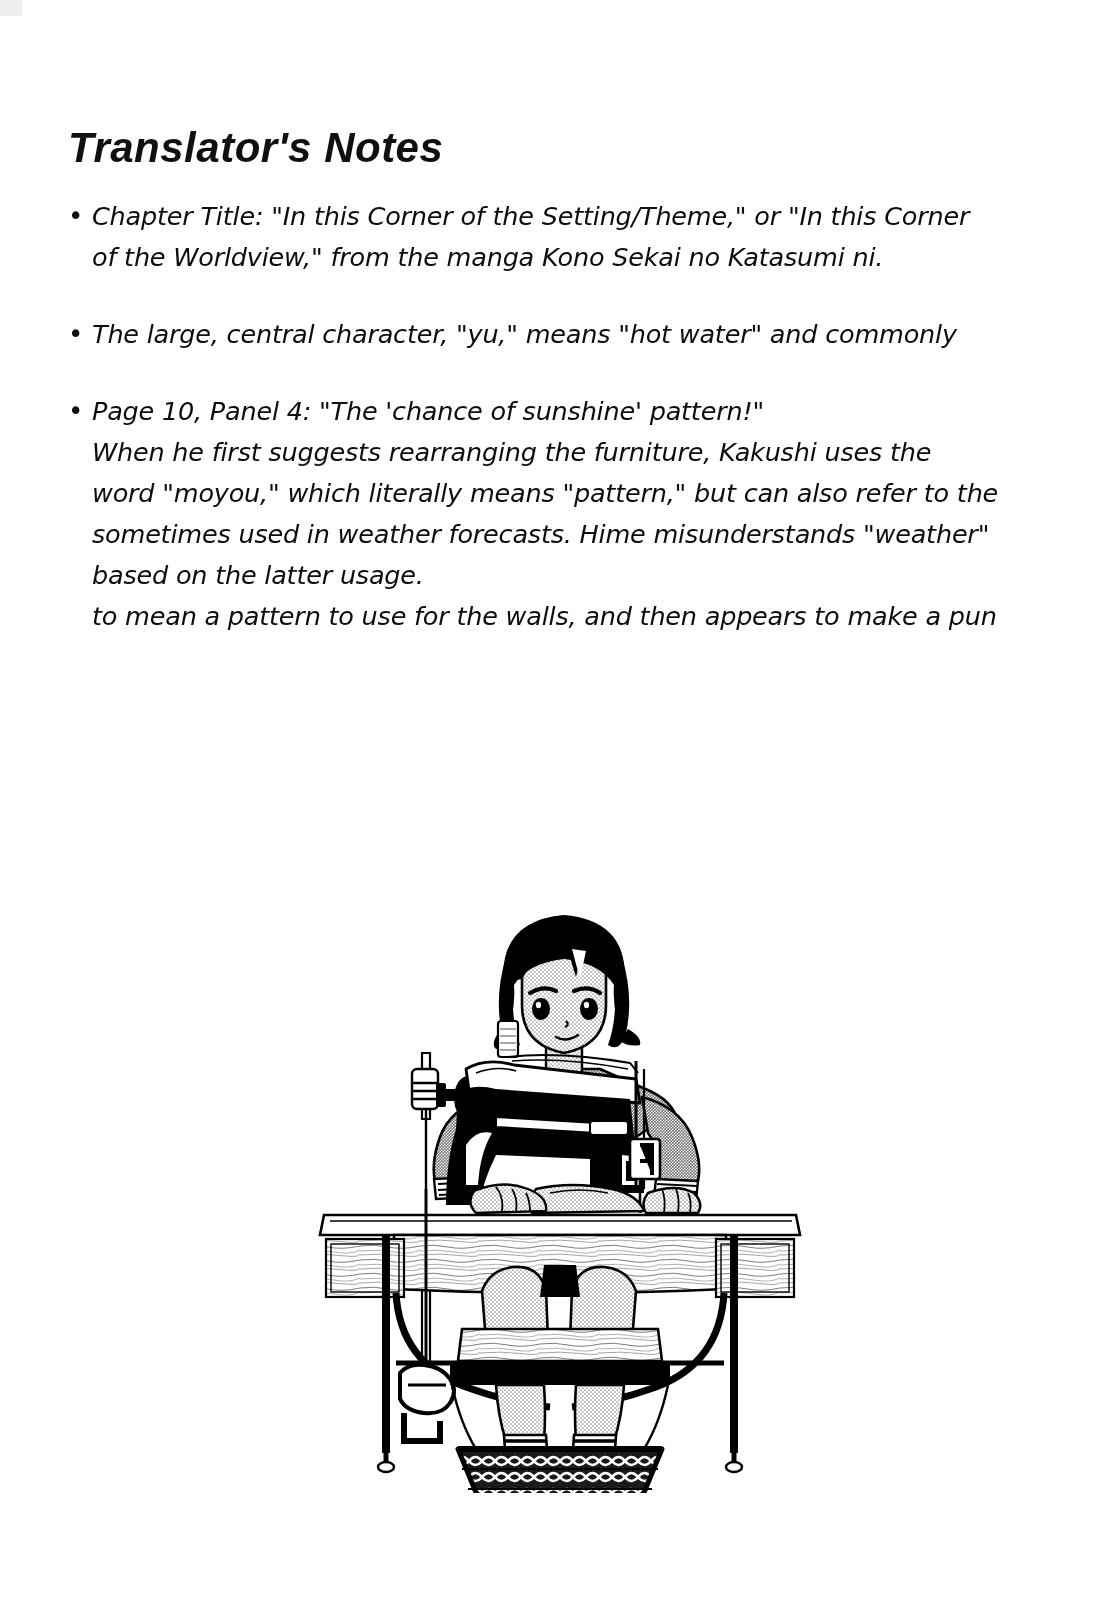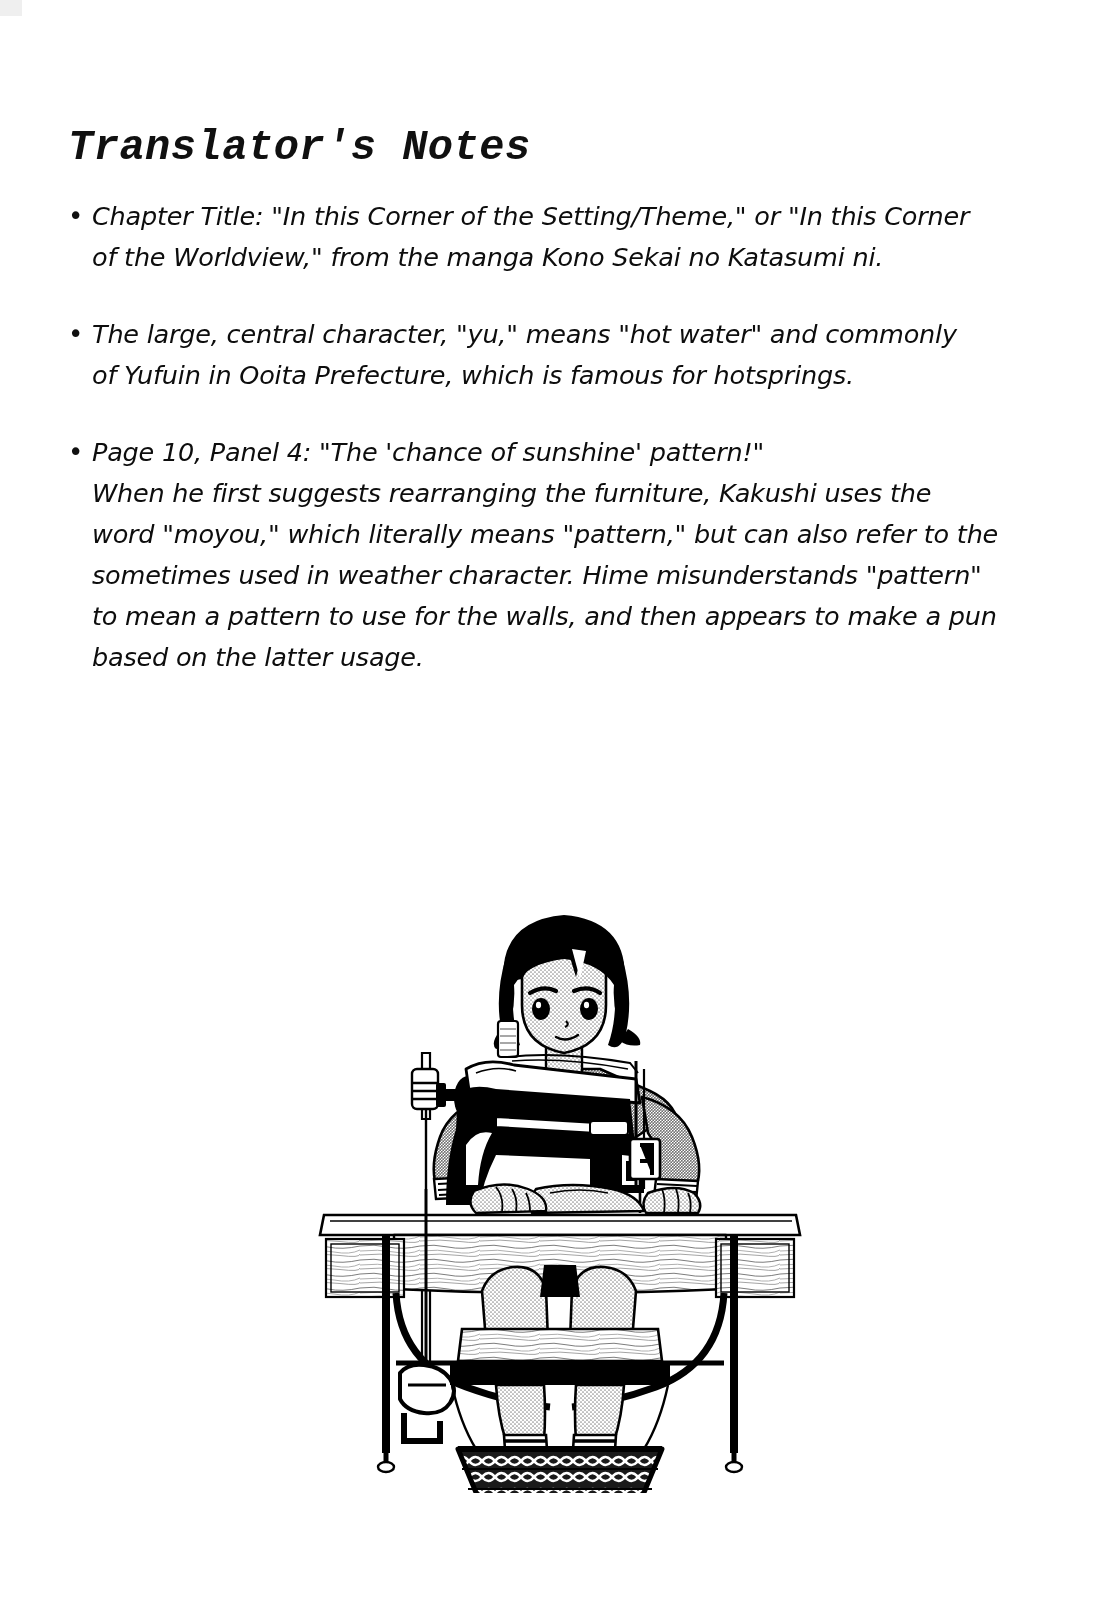--- a/index.html
+++ b/index.html
@@ -32,7 +32,7 @@
     position: absolute;
     left: 68px;
     top: 96px;
-    font-family: Liberation Mono, monospace;
+    font-family: Liberation Sans, sans-serif;
     font-weight: bold;
     font-style: italic;
     font-size: 42px;

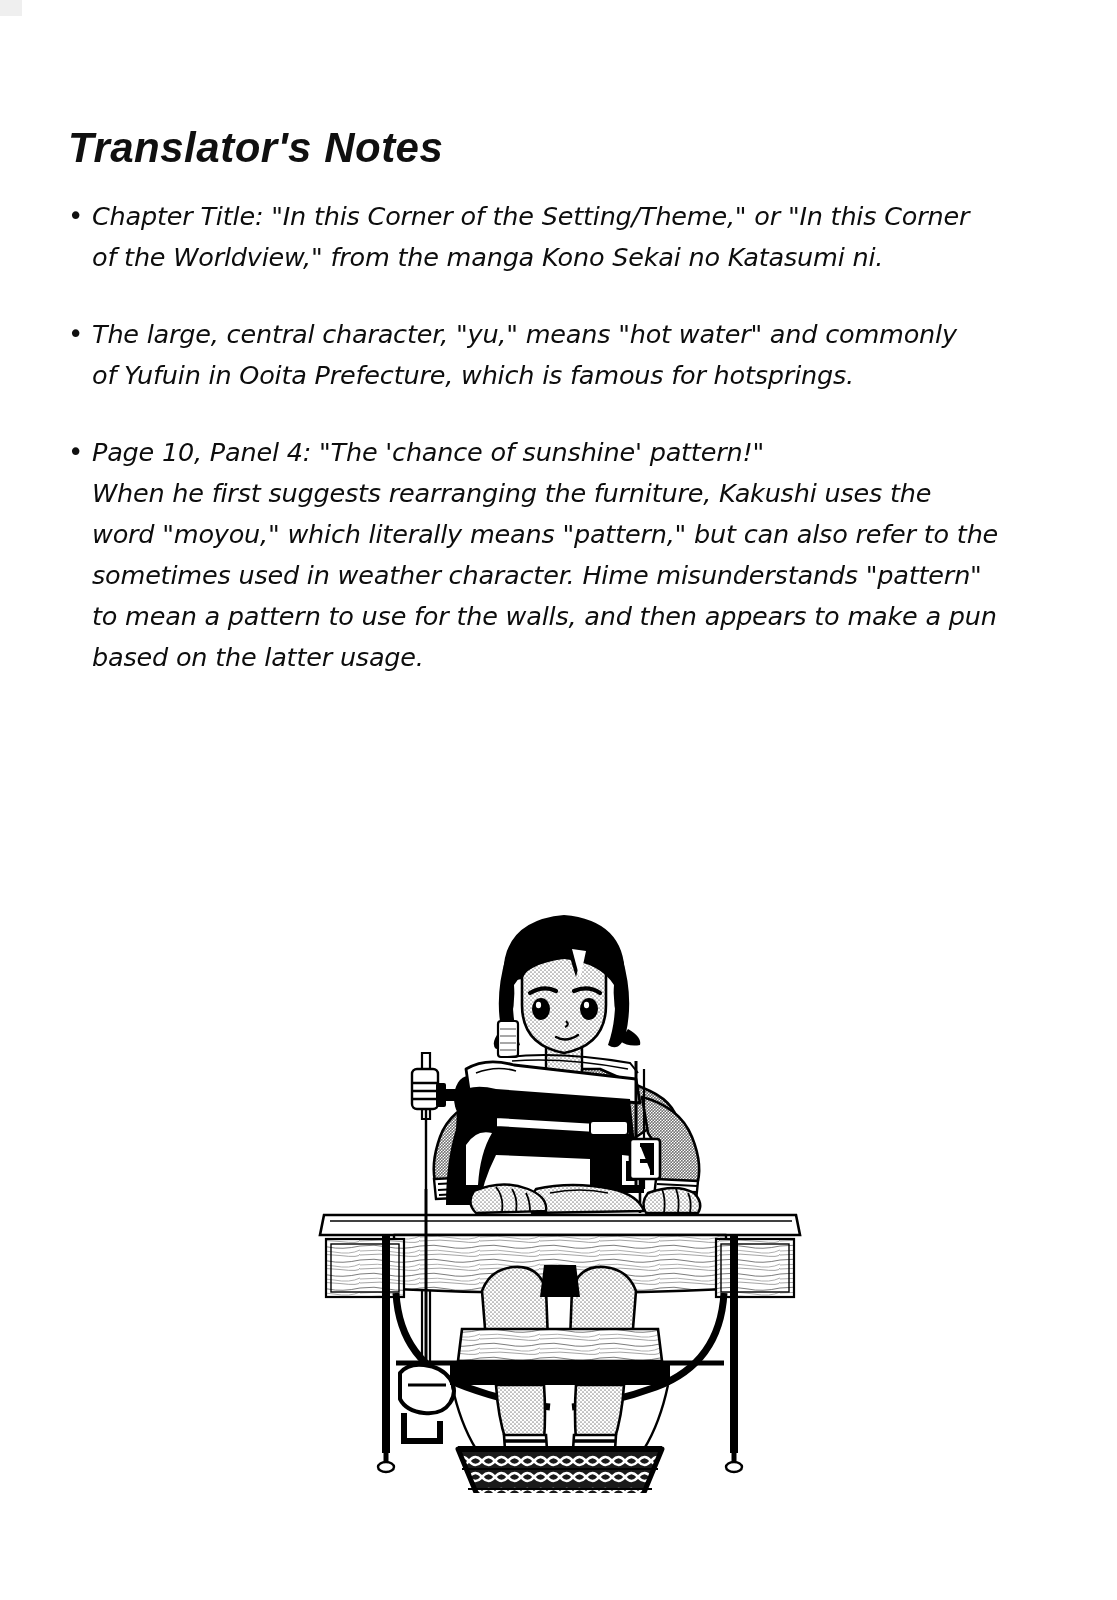--- a/index.html
+++ b/index.html
@@ -110,7 +110,6 @@
       <div class="note-bullet">•</div>
       <div class="note-body">
         <div class="note-line">The large, central character, "yu," means "hot water" and commonly</div>
-        <div class="note-line">of Yufuin in Ooita Prefecture, which is famous for hotsprings.</div>
       </div>
     </div>
 

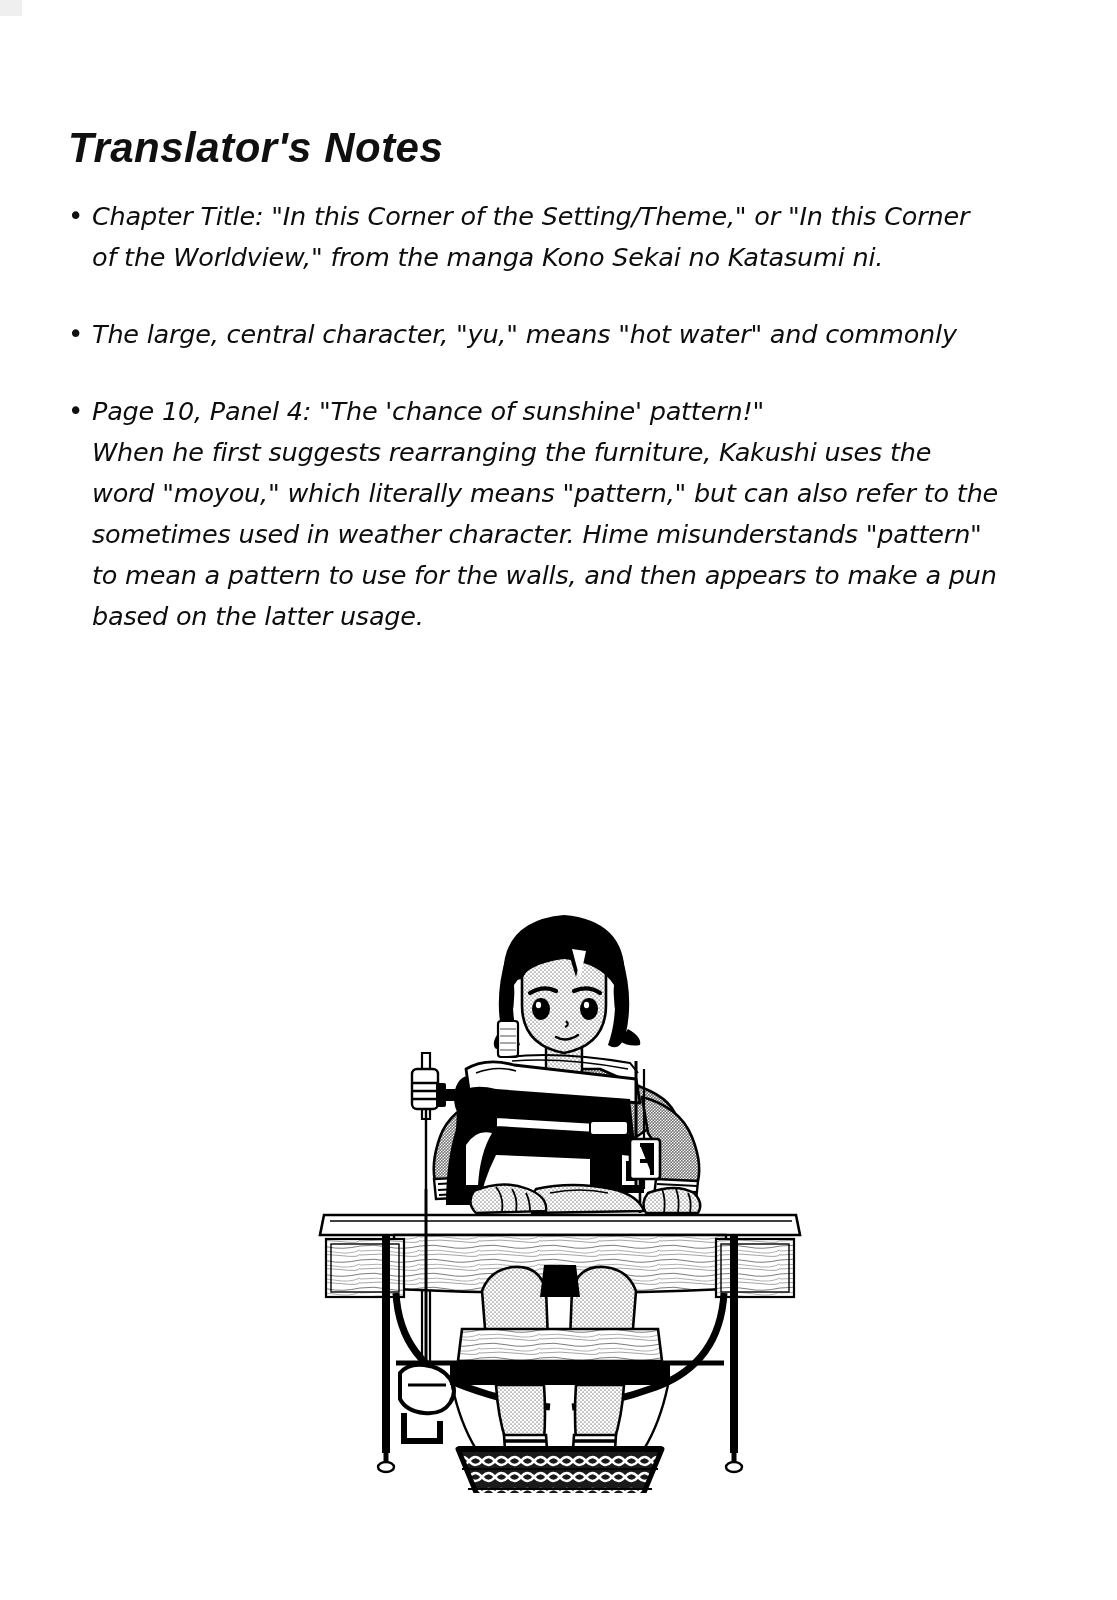--- a/index.html
+++ b/index.html
@@ -119,7 +119,7 @@
         <div class="note-line">Page 10, Panel 4: "The 'chance of sunshine' pattern!"</div>
         <div class="note-line">When he first suggests rearranging the furniture, Kakushi uses the</div>
         <div class="note-line">word "moyou," which literally means "pattern," but can also refer to the</div>
-        <div class="note-line">sometimes used in weather character. Hime misunderstands "pattern"</div>
+        <div class="note-line">sometimes used in weather forecasts. Hime misunderstands "weather"</div>
         <div class="note-line">to mean a pattern to use for the walls, and then appears to make a pun</div>
         <div class="note-line">based on the latter usage.</div>
       </div>

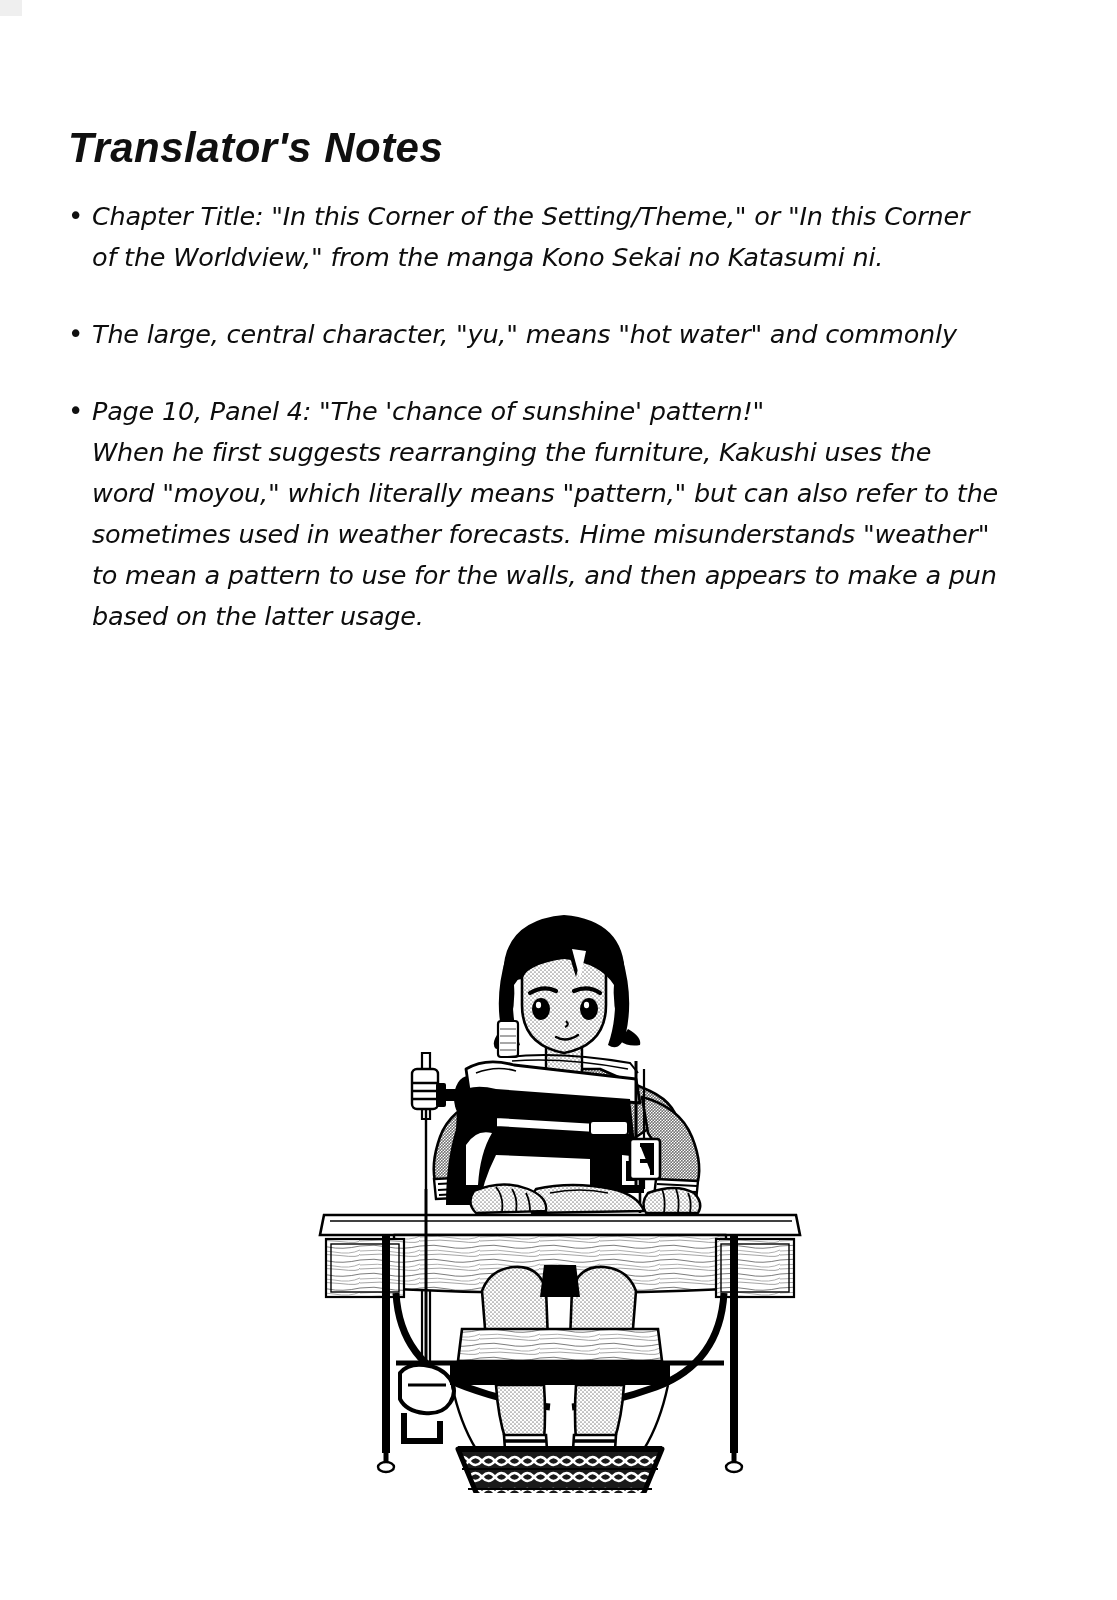--- a/index.html
+++ b/index.html
@@ -120,8 +120,8 @@
         <div class="note-line">When he first suggests rearranging the furniture, Kakushi uses the</div>
         <div class="note-line">word "moyou," which literally means "pattern," but can also refer to the</div>
         <div class="note-line">sometimes used in weather forecasts. Hime misunderstands "weather"</div>
+        <div class="note-line">based on the latter usage.</div>
         <div class="note-line">to mean a pattern to use for the walls, and then appears to make a pun</div>
-        <div class="note-line">based on the latter usage.</div>
       </div>
     </div>
 

